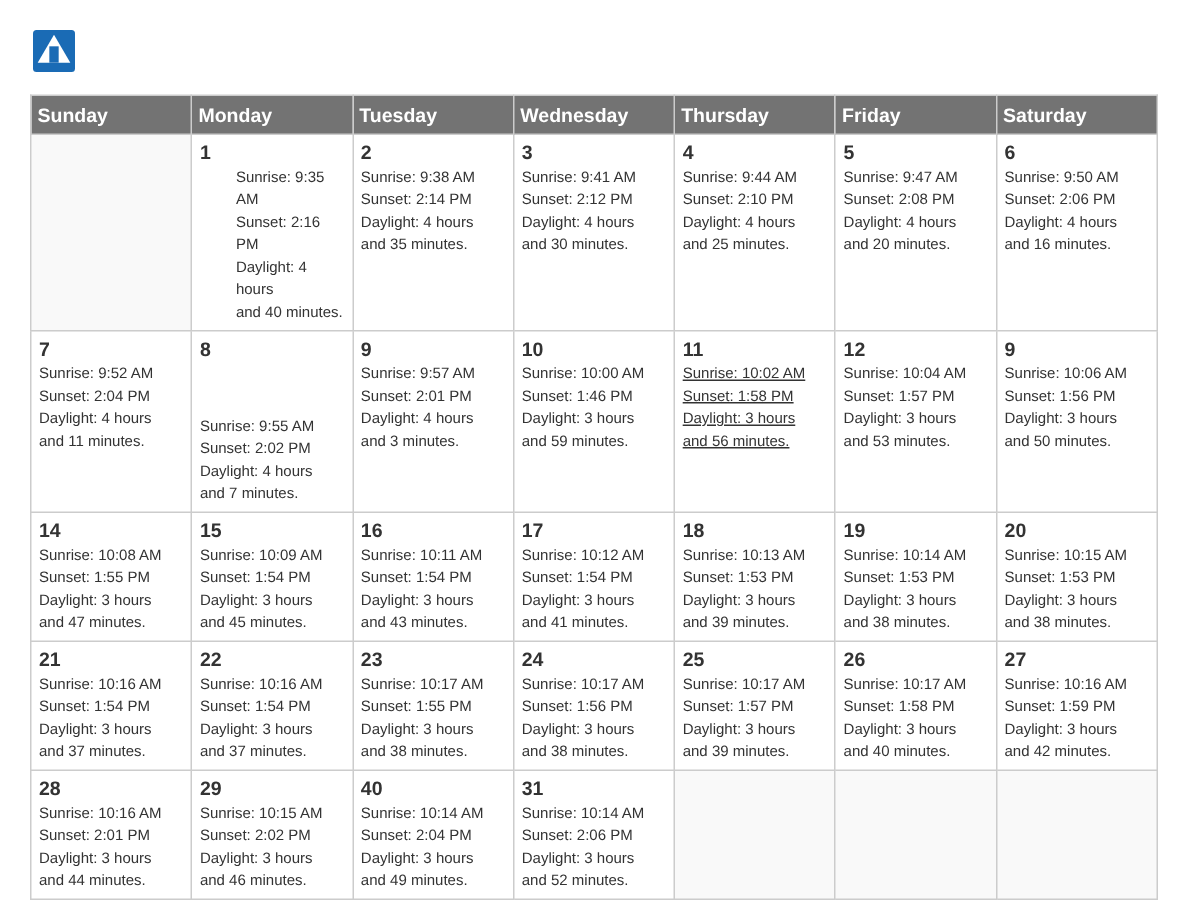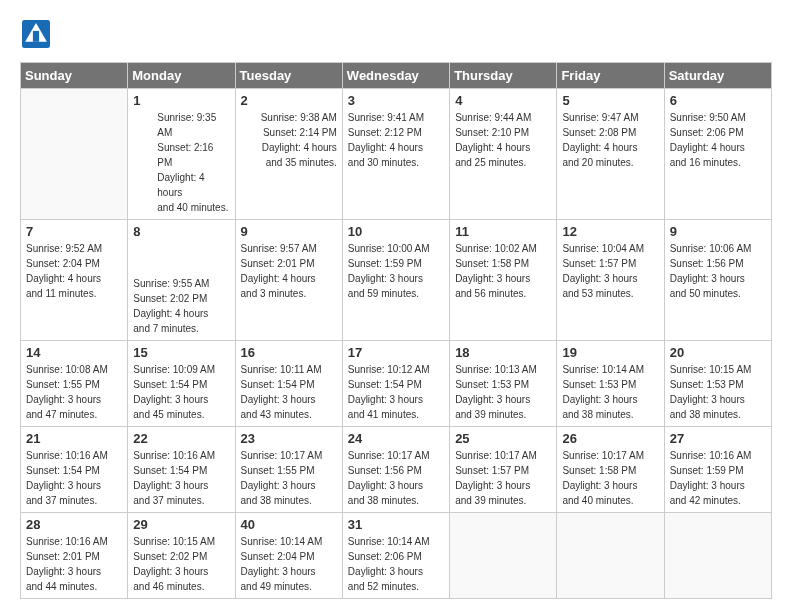--- a/index.html
+++ b/index.html
@@ -128,7 +128,7 @@
         </td>
         <td>
           <span class="day-number">2</span>
-          <div class="day-info" style="white-space: pre-line; text-align: right;">Sunrise: 9:38 AM
+          <div class="day-info" style="white-space: pre-line;">Sunrise: 9:38 AM
 Sunset: 2:14 PM
 Daylight: 4 hours
 and 35 minutes.</div>

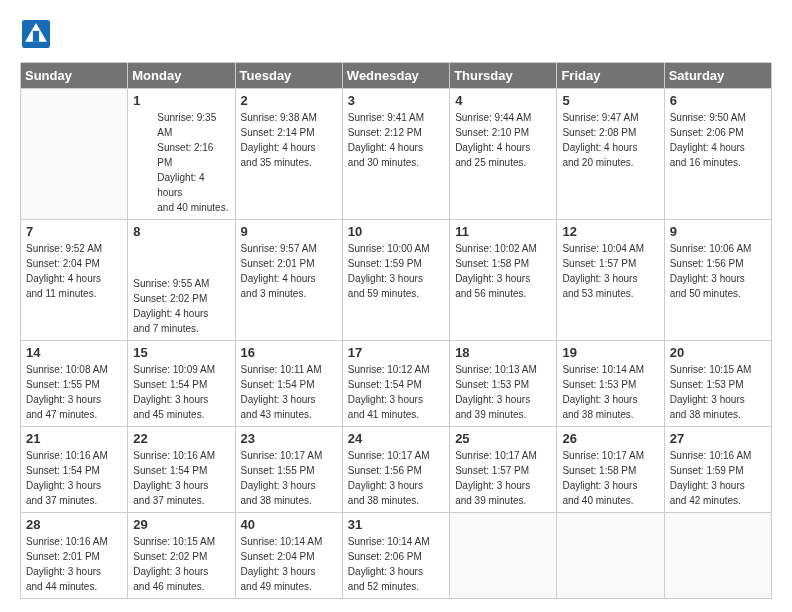--- a/index.html
+++ b/index.html
@@ -187,7 +187,7 @@
         <td>
           <span class="day-number">10</span>
           <div class="day-info" style="white-space: pre-line;">Sunrise: 10:00 AM
-Sunset: 1:59 PM
+Sunset: 1:46 PM
 Daylight: 3 hours
 and 59 minutes.</div>
         </td>

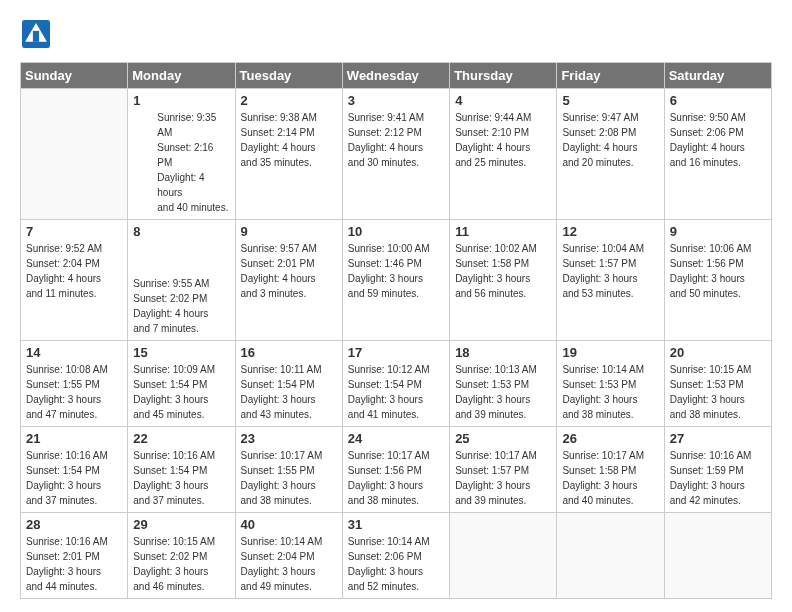--- a/index.html
+++ b/index.html
@@ -193,7 +193,7 @@
         </td>
         <td>
           <span class="day-number">11</span>
-          <div class="day-info" style="white-space: pre-line;">Sunrise: 10:02 AM
+          <div class="day-info" style="white-space: pre-line; text-decoration: underline;">Sunrise: 10:02 AM
 Sunset: 1:58 PM
 Daylight: 3 hours
 and 56 minutes.</div>

